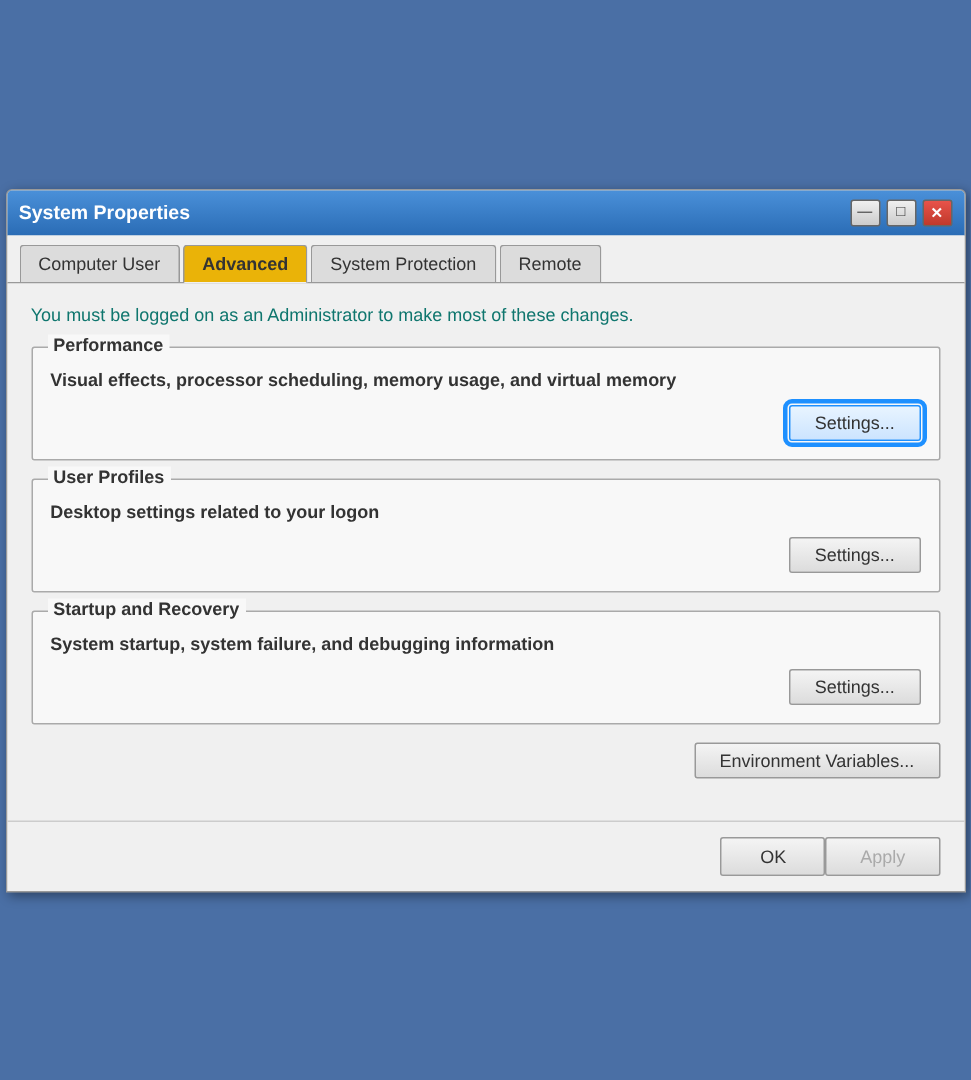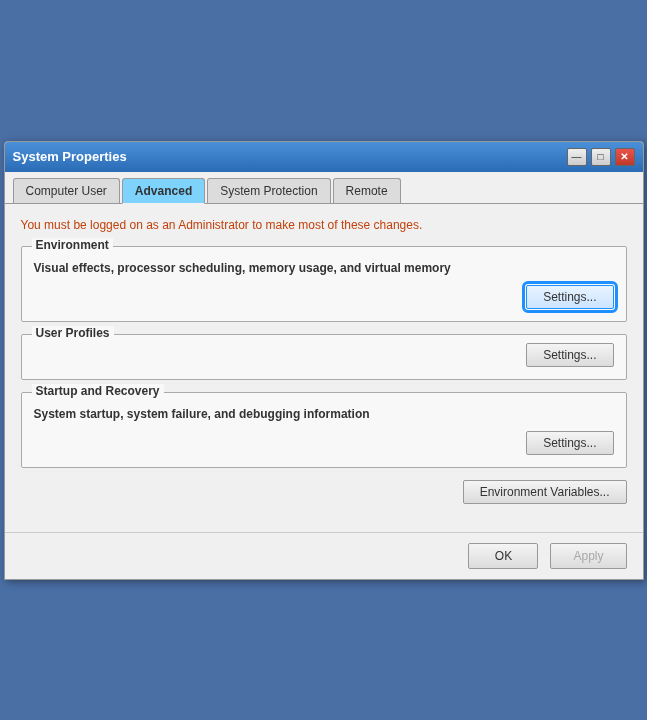--- a/index.html
+++ b/index.html
@@ -89,7 +89,7 @@
     }
 
     .tab.active {
-      background: #7dd3fc;
+      background: #eab308;
       border-bottom: 1px solid #f0f0f0;
       font-weight: bold;
       z-index: 1;

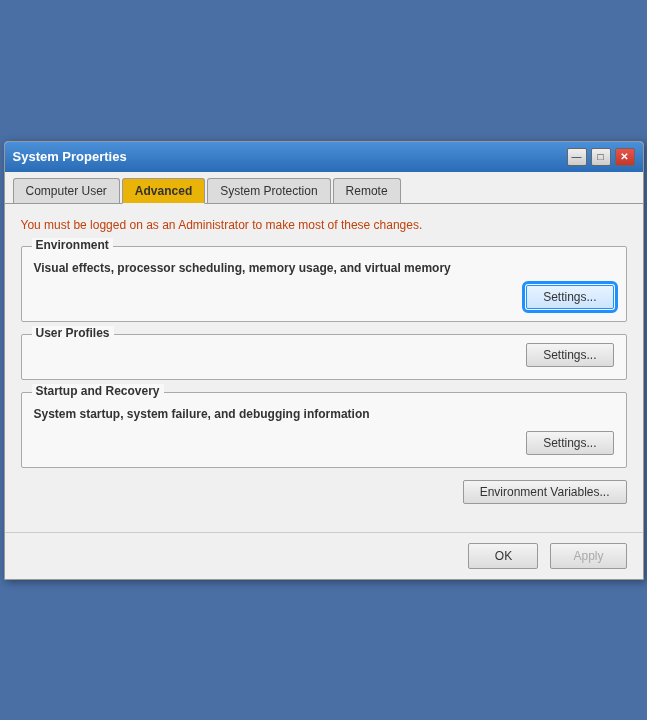--- a/index.html
+++ b/index.html
@@ -103,7 +103,7 @@
 
     .warning-text {
       font-size: 12px;
-      color: #c2410c;
+      color: #0f766e;
       margin-bottom: 14px;
     }
 

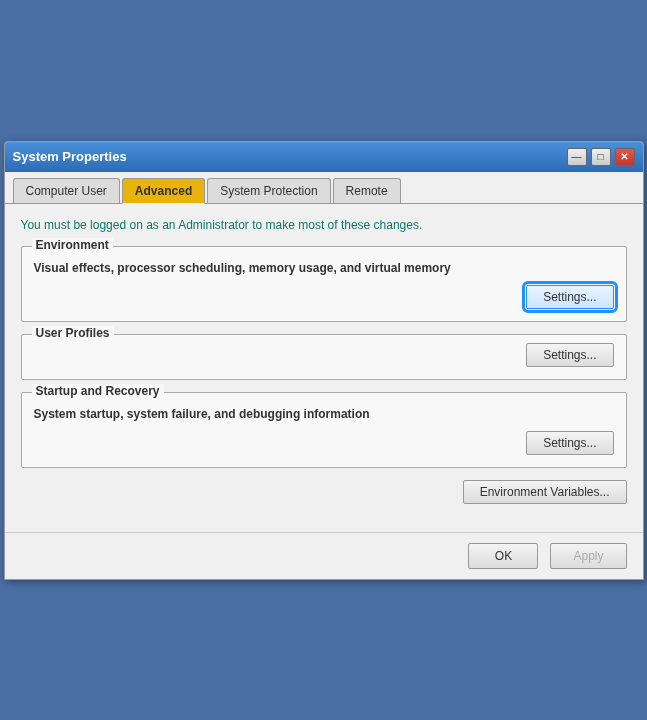--- a/index.html
+++ b/index.html
@@ -216,7 +216,7 @@
     <div class="warning-text">You must be logged on as an Administrator to make most of these changes.</div>
 
     <div class="group-box">
-      <span class="group-label">Environment</span>
+      <span class="group-label">Performance</span>
       <div class="group-description">Visual effects, processor scheduling, memory usage, and virtual memory</div>
       <div class="group-button-row">
         <button class="win-button highlighted">Settings...</button>

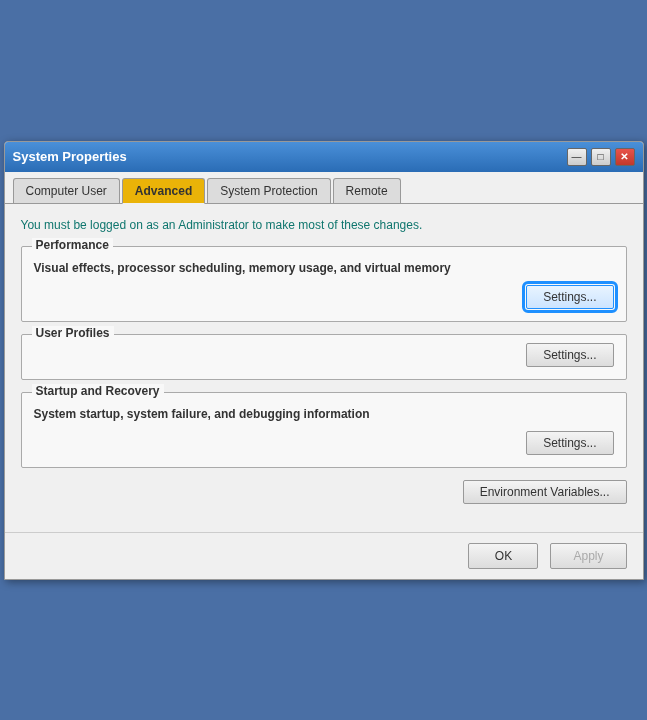--- a/index.html
+++ b/index.html
@@ -225,6 +225,7 @@
 
     <div class="group-box">
       <span class="group-label">User Profiles</span>
+      <div class="group-description">Desktop settings related to your logon</div>
       <div class="group-button-row">
         <button class="win-button">Settings...</button>
       </div>

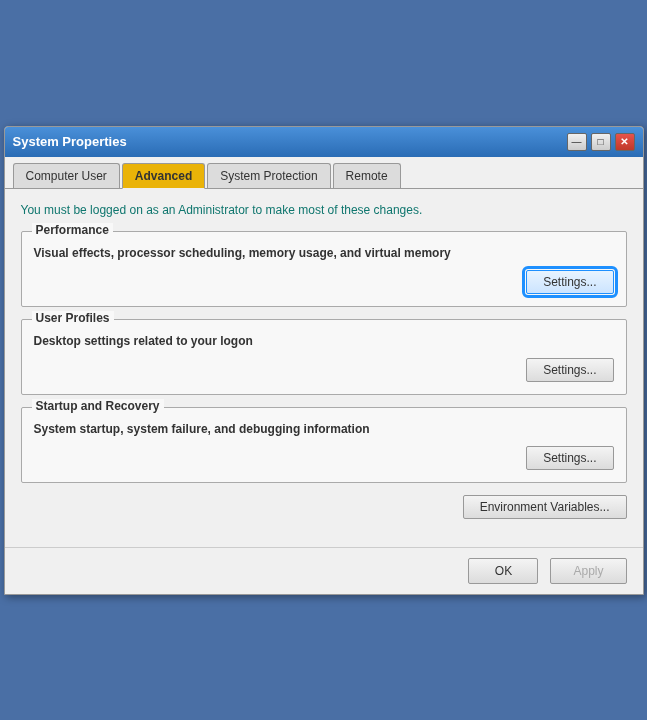--- a/index.html
+++ b/index.html
@@ -171,7 +171,7 @@
       padding: 10px 16px;
       display: flex;
       justify-content: flex-end;
-      gap: 12px;
+      gap: 0;
     }
 
     .footer-btn {

